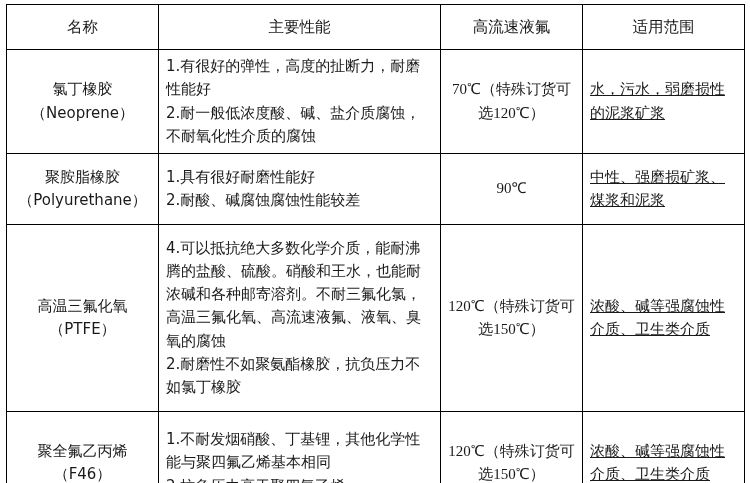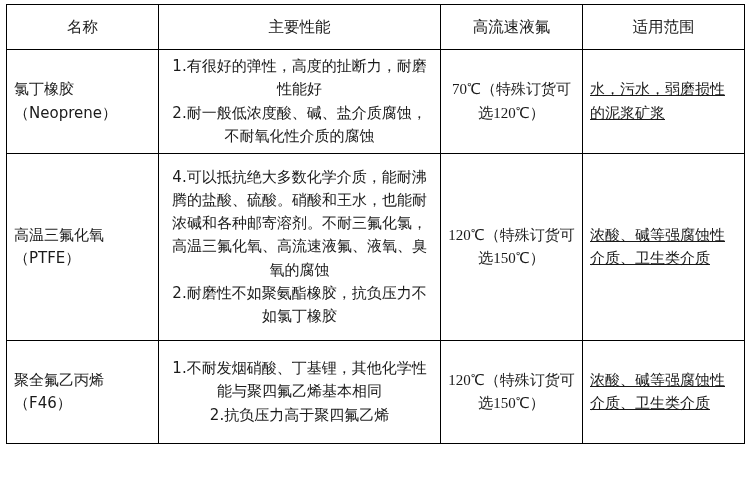--- a/index.html
+++ b/index.html
@@ -49,7 +49,7 @@
     white-space: pre-line;
   }
   .cell-perf {
-    text-align: center;
+    text-align: left;
     white-space: pre-line;
   }
   .cell-temp {

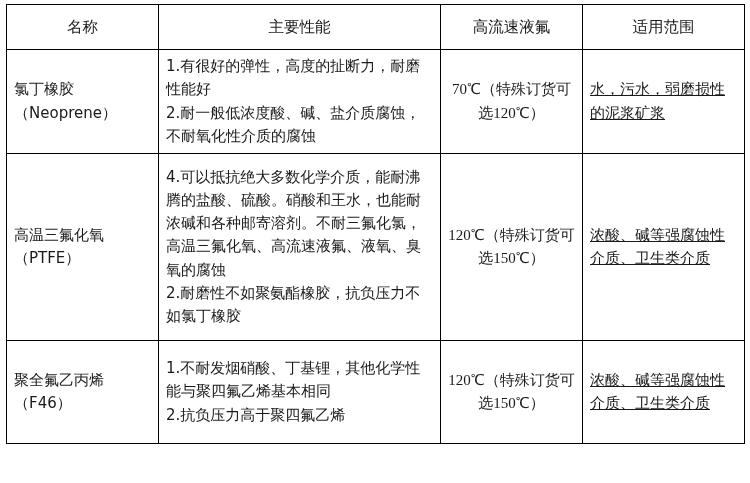--- a/index.html
+++ b/index.html
@@ -46,6 +46,7 @@
     height: 30px;
   }
   .cell-name {
+    text-align: center;
     white-space: pre-line;
   }
   .cell-perf {

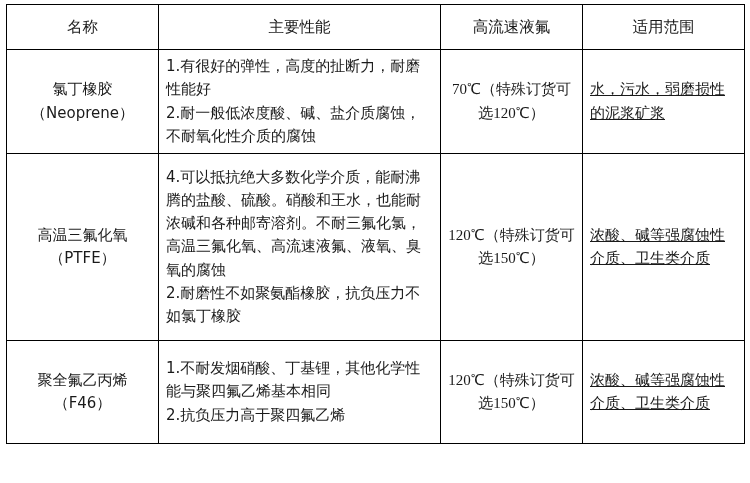--- a/index.html
+++ b/index.html
@@ -97,6 +97,14 @@
         <td class="cell-temp">70℃（特殊订货可选120℃）</td>
         <td class="cell-scope">水，污水，弱磨损性的泥浆矿浆</td>
       </tr>
+      <tr class="r-pu">
+        <td class="cell-name">聚胺脂橡胶
+（Polyurethane）</td>
+        <td class="cell-perf">1.具有很好耐磨性能好
+2.耐酸、碱腐蚀腐蚀性能较差</td>
+        <td class="cell-temp">90℃</td>
+        <td class="cell-scope">中性、强磨损矿浆、煤浆和泥浆</td>
+      </tr>
       <tr class="r-ptfe">
         <td class="cell-name">高温三氟化氧
 （PTFE）</td>

